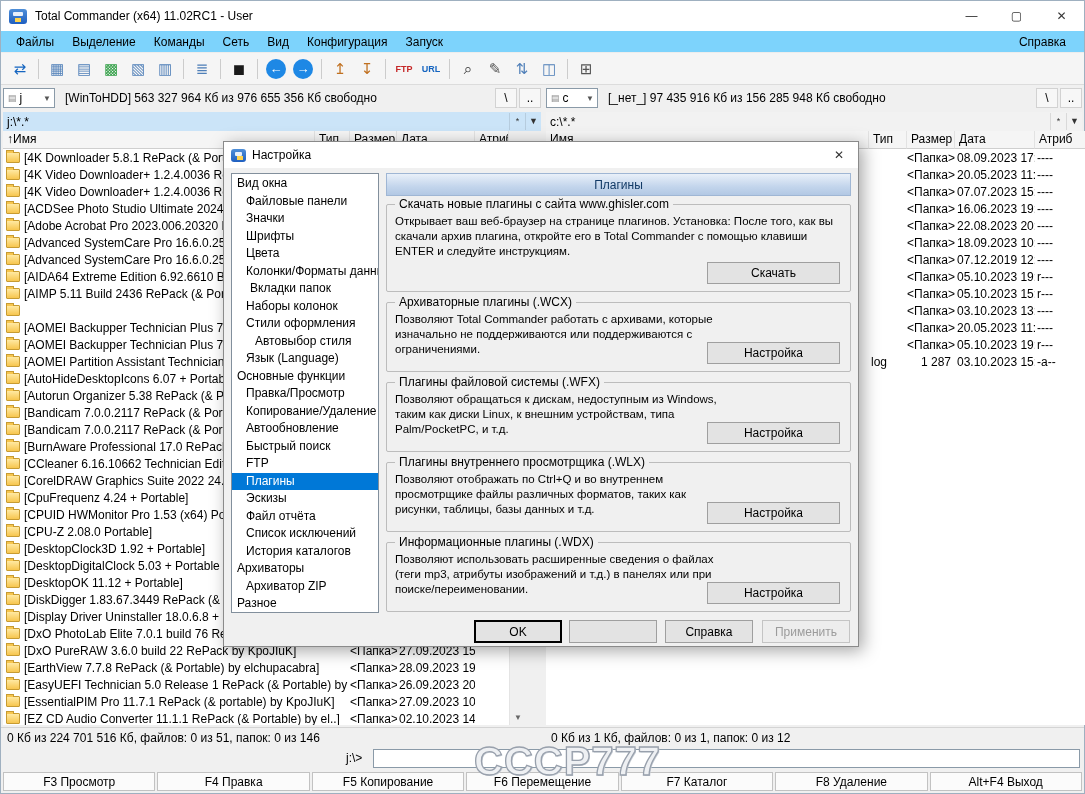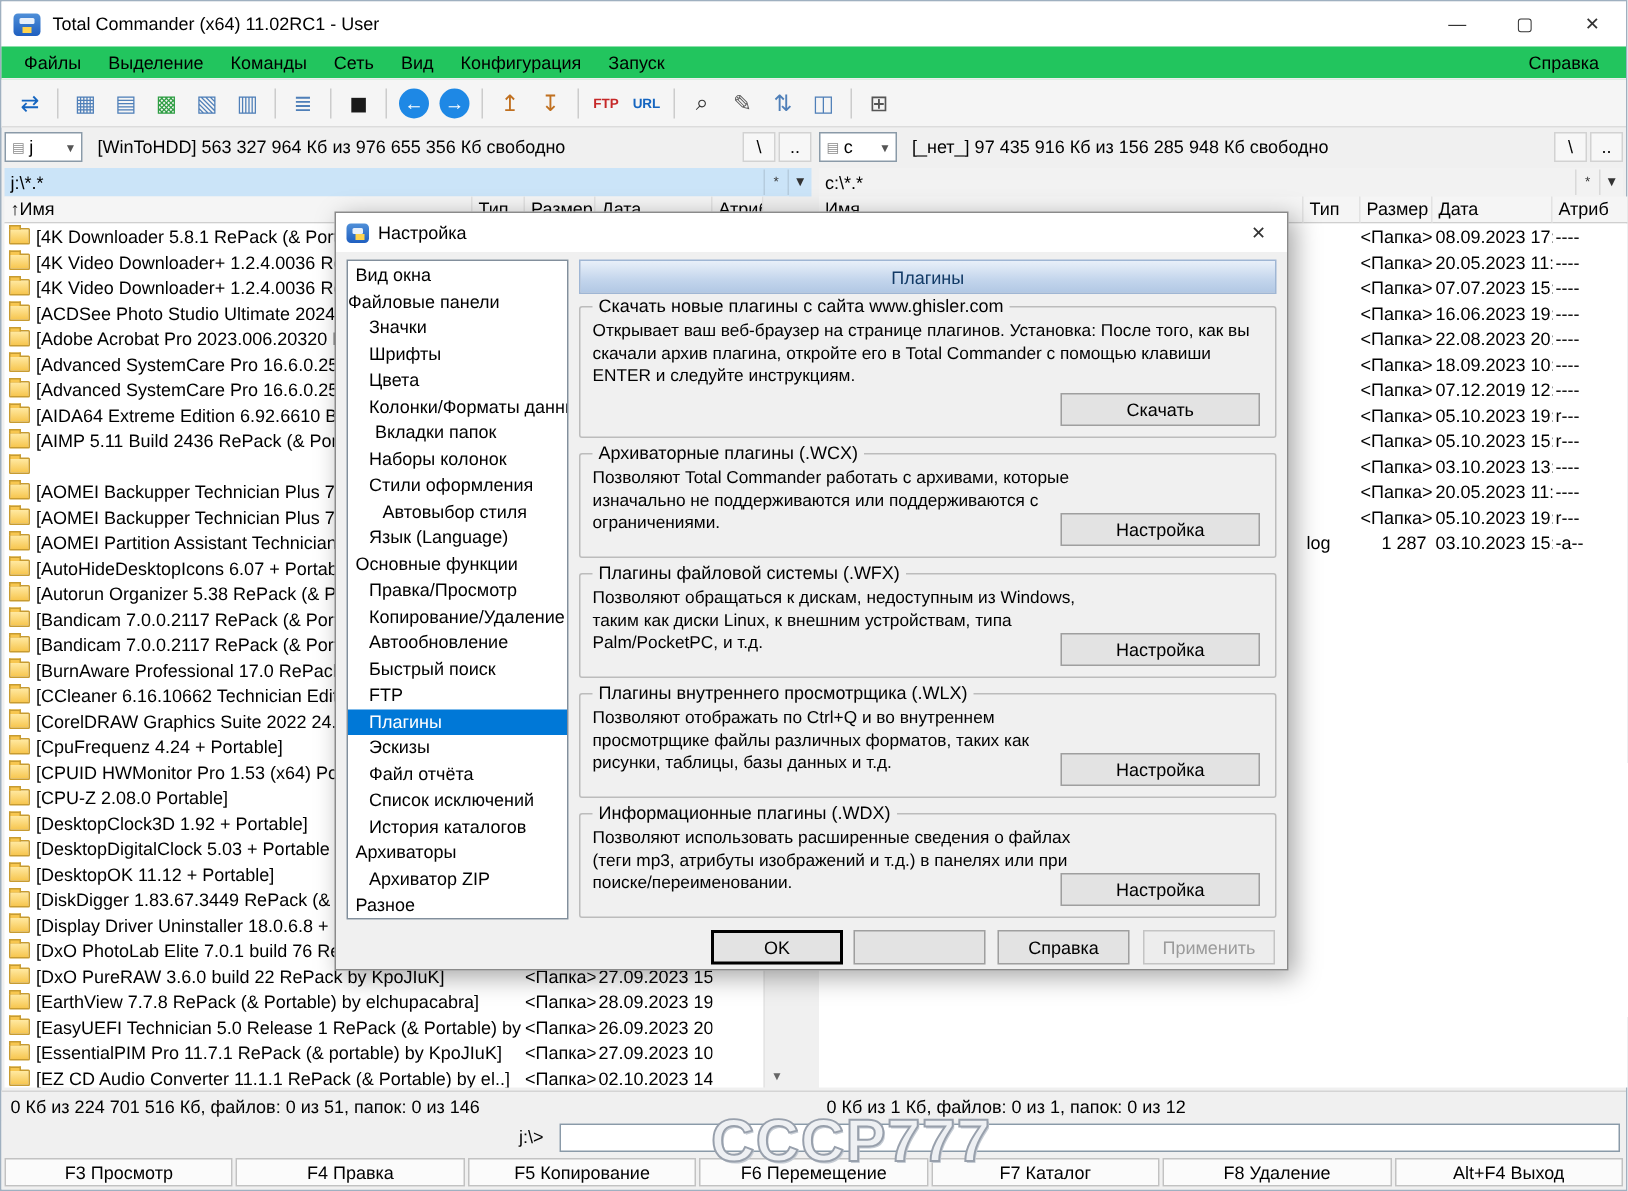--- a/index.html
+++ b/index.html
@@ -18,7 +18,7 @@
   .wbtn{width:45px;height:30px;display:flex;align-items:center;justify-content:center;color:#333;font-size:12px;}
 
   
-  .menubar{position:absolute;top:30px;left:0;right:0;height:22px;background:#22c55e;display:flex;align-items:center;padding:0 6px;border-bottom:1px solid #ededed;}
+  .menubar{position:absolute;top:30px;left:0;right:0;height:22px;background:#7dd3fc;display:flex;align-items:center;padding:0 6px;border-bottom:1px solid #ededed;}
   .mitems{display:flex;}
   .mitem{padding:0 9px;line-height:22px;white-space:nowrap;}
   .mhelp{margin-left:auto;padding:0 12px;line-height:22px;}

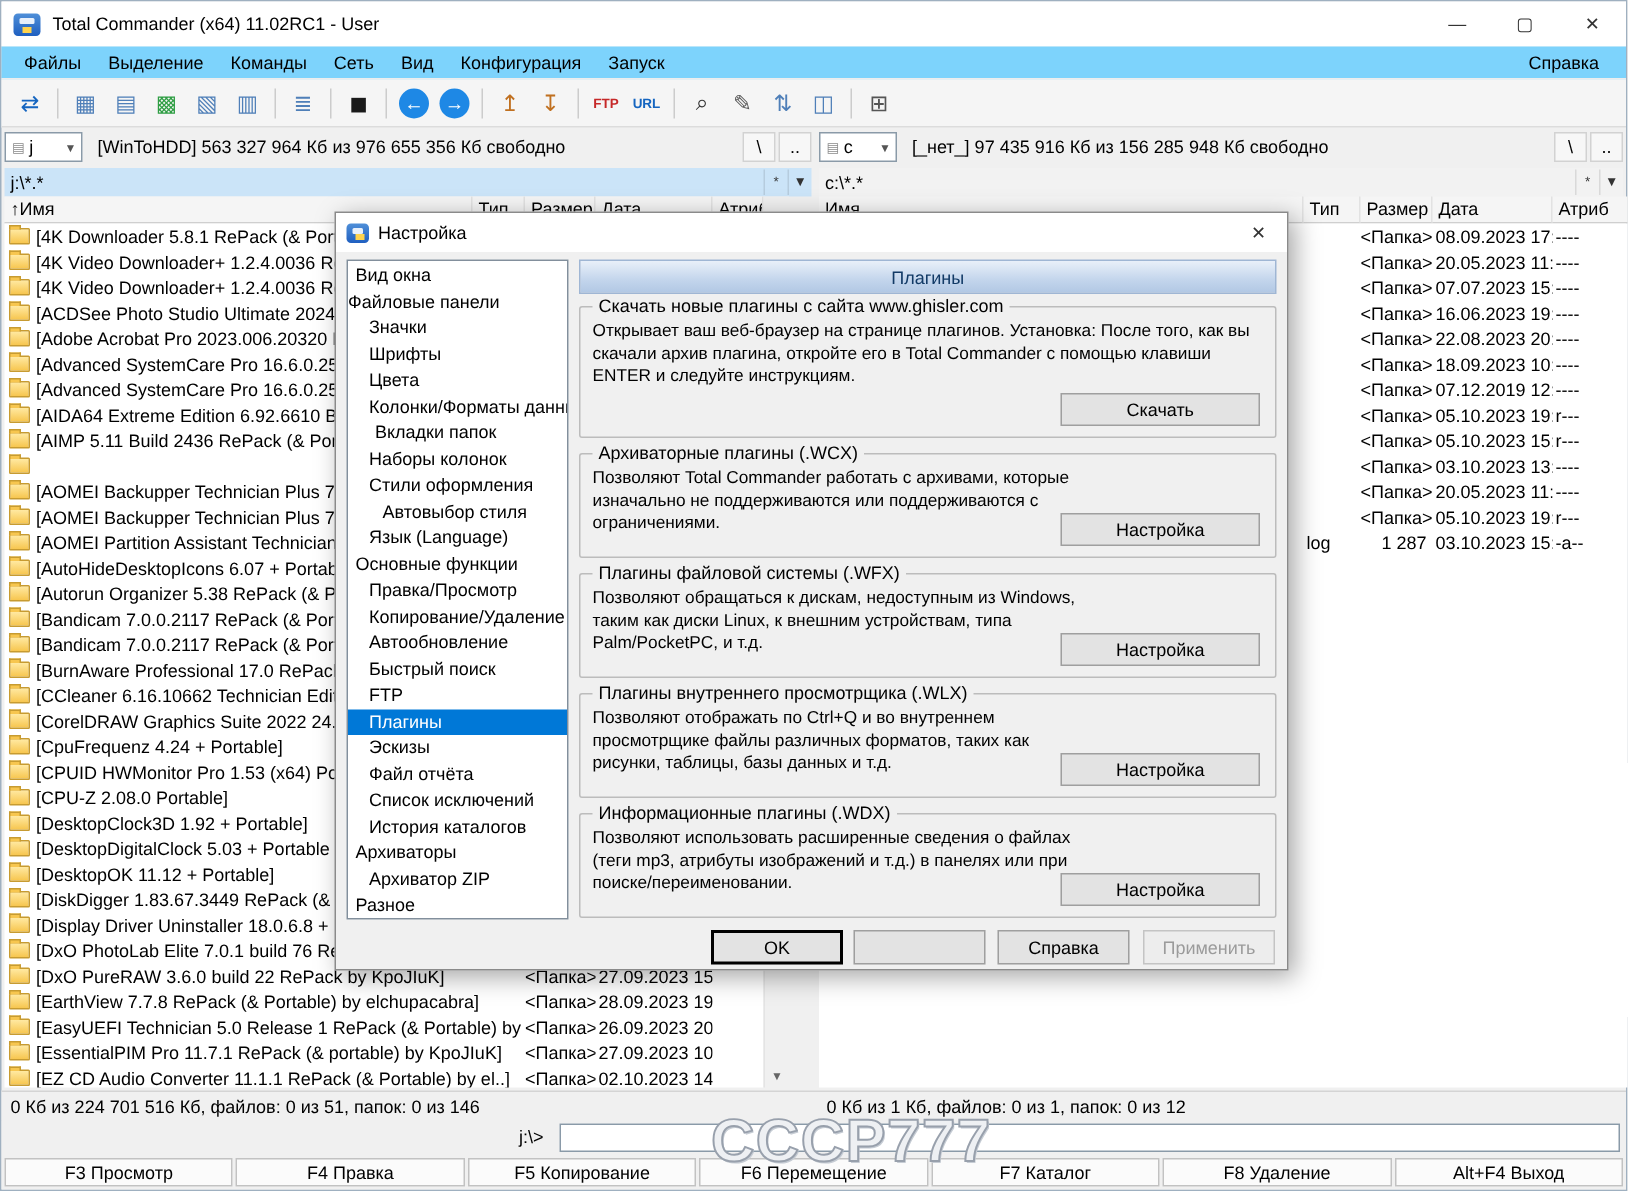--- a/index.html
+++ b/index.html
@@ -691,7 +691,7 @@
 
         <div class="titem" style="padding-left: 5px;">Вид окна</div>
 
-        <div class="titem" style="">Файловые панели</div>
+        <div class="titem" style="padding-left: 14px;">Файловые панели</div>
 
         <div class="titem" style="padding-left: 14px;">Значки</div>
 

